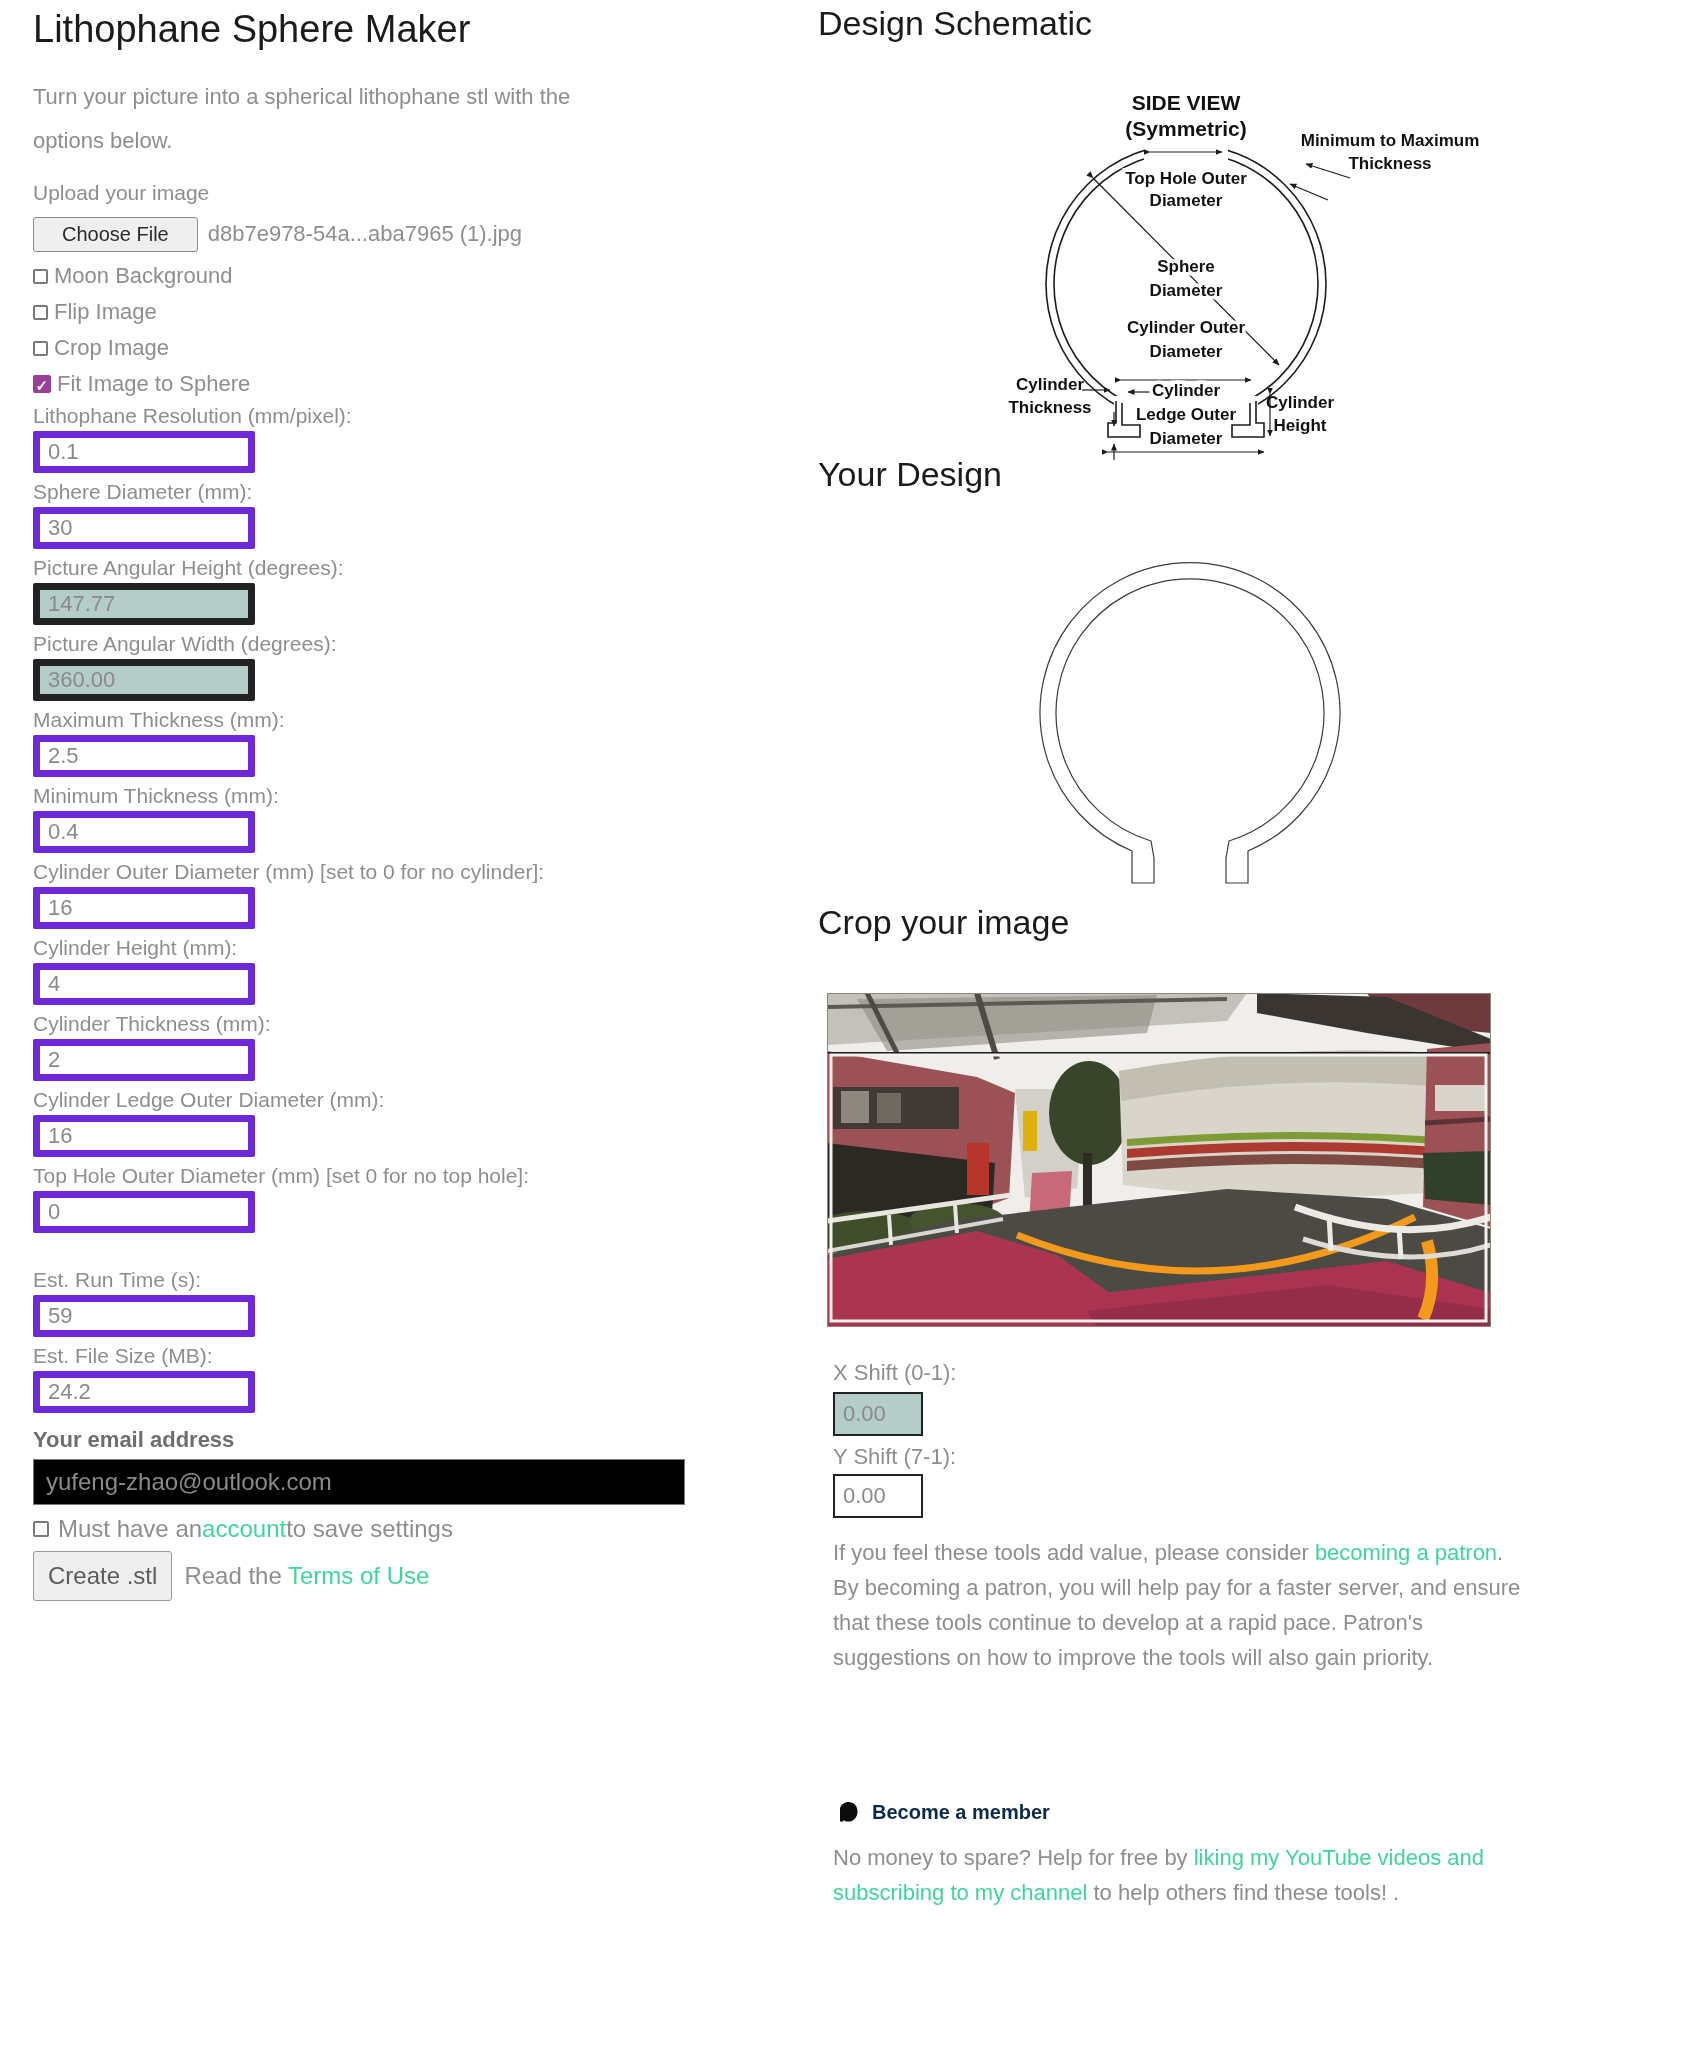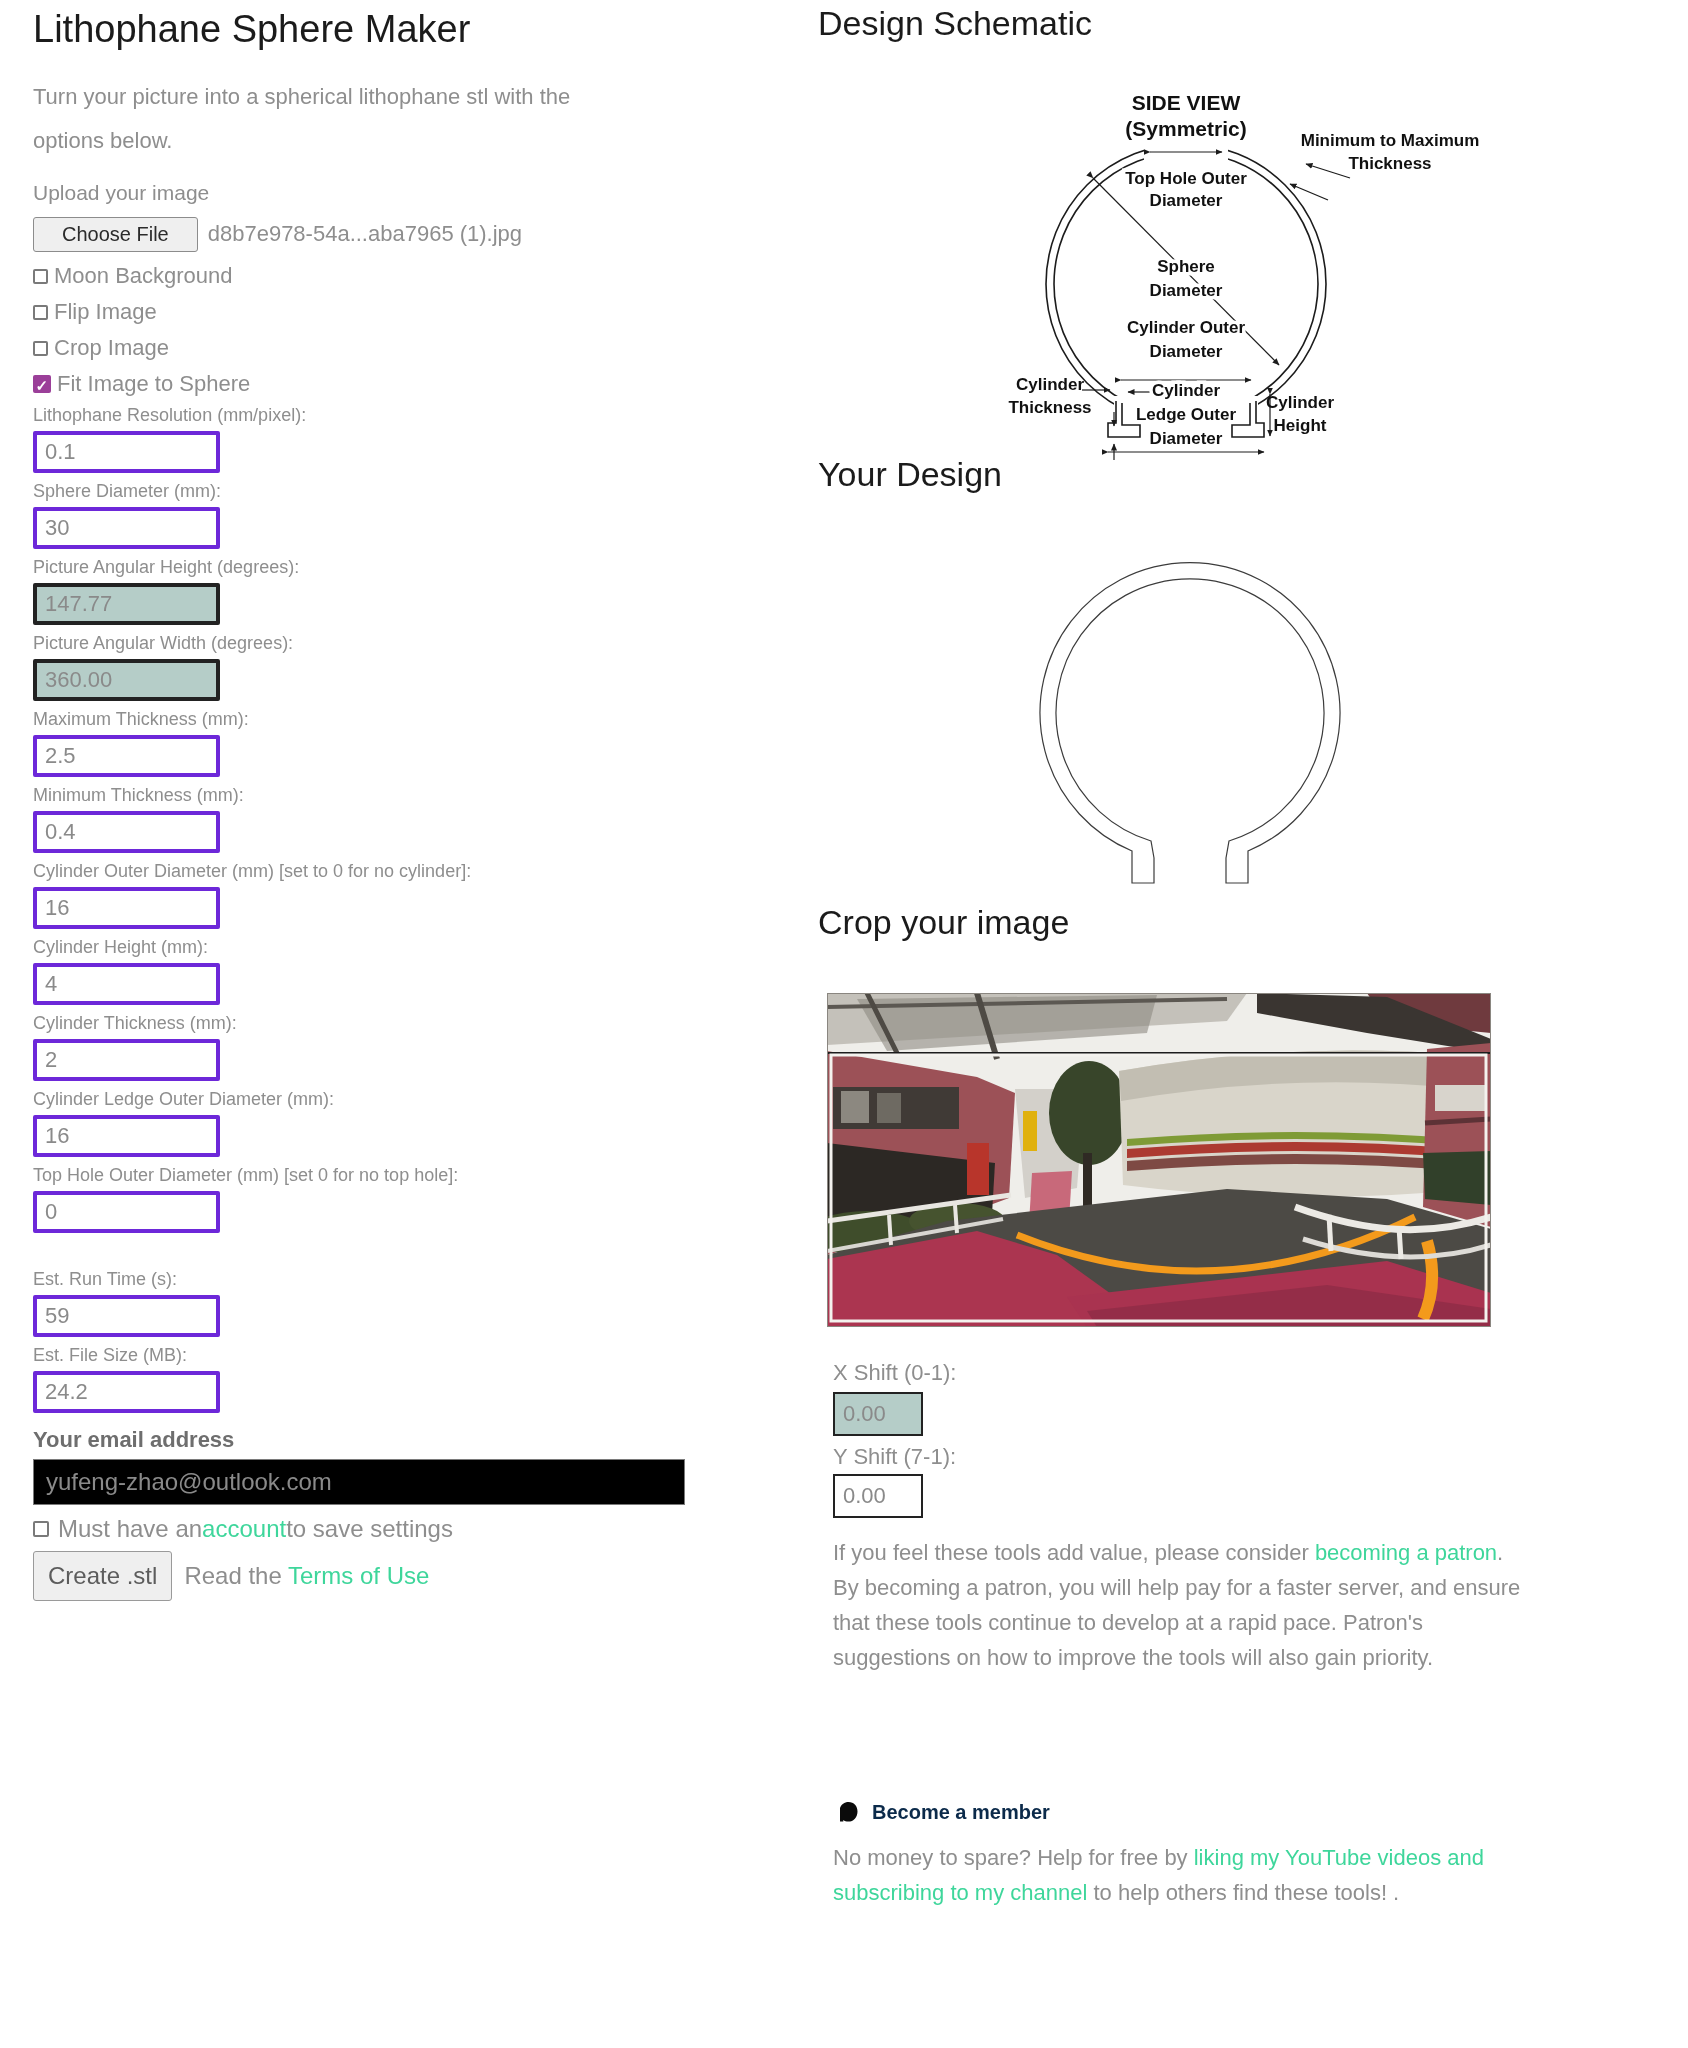--- a/index.html
+++ b/index.html
@@ -21,7 +21,7 @@
         margin-right: 6px; background: #fff; position: relative; flex: 0 0 auto; }
   .cb.checked { width: 18px; height: 18px; border: none; background: #9b3f99; }
   .cb.checked::after { content: "✓"; position: absolute; left: 2.5px; top: -2px; color: #fff; font-size: 15px; font-weight: bold; }
-  .fgroup label { display: block; margin: 6px 0 3px; font-size: 18px; line-height: 25px; color: #8e8e8e; }
+  .fgroup label { display: block; margin: 6px 0 3px; font-size: 21px; line-height: 25px; color: #8e8e8e; }
   .fgroup input { width: 187px; height: 42px; border: 4px solid #6d28d9; border-radius: 2px; background: #fff;
                   color: #8a8a8a; font-size: 22px; padding: 0 8px; font-family: "Liberation Sans", sans-serif; }
   .fgroup input.teal { background: #b5cdc8; border-color: #222; }

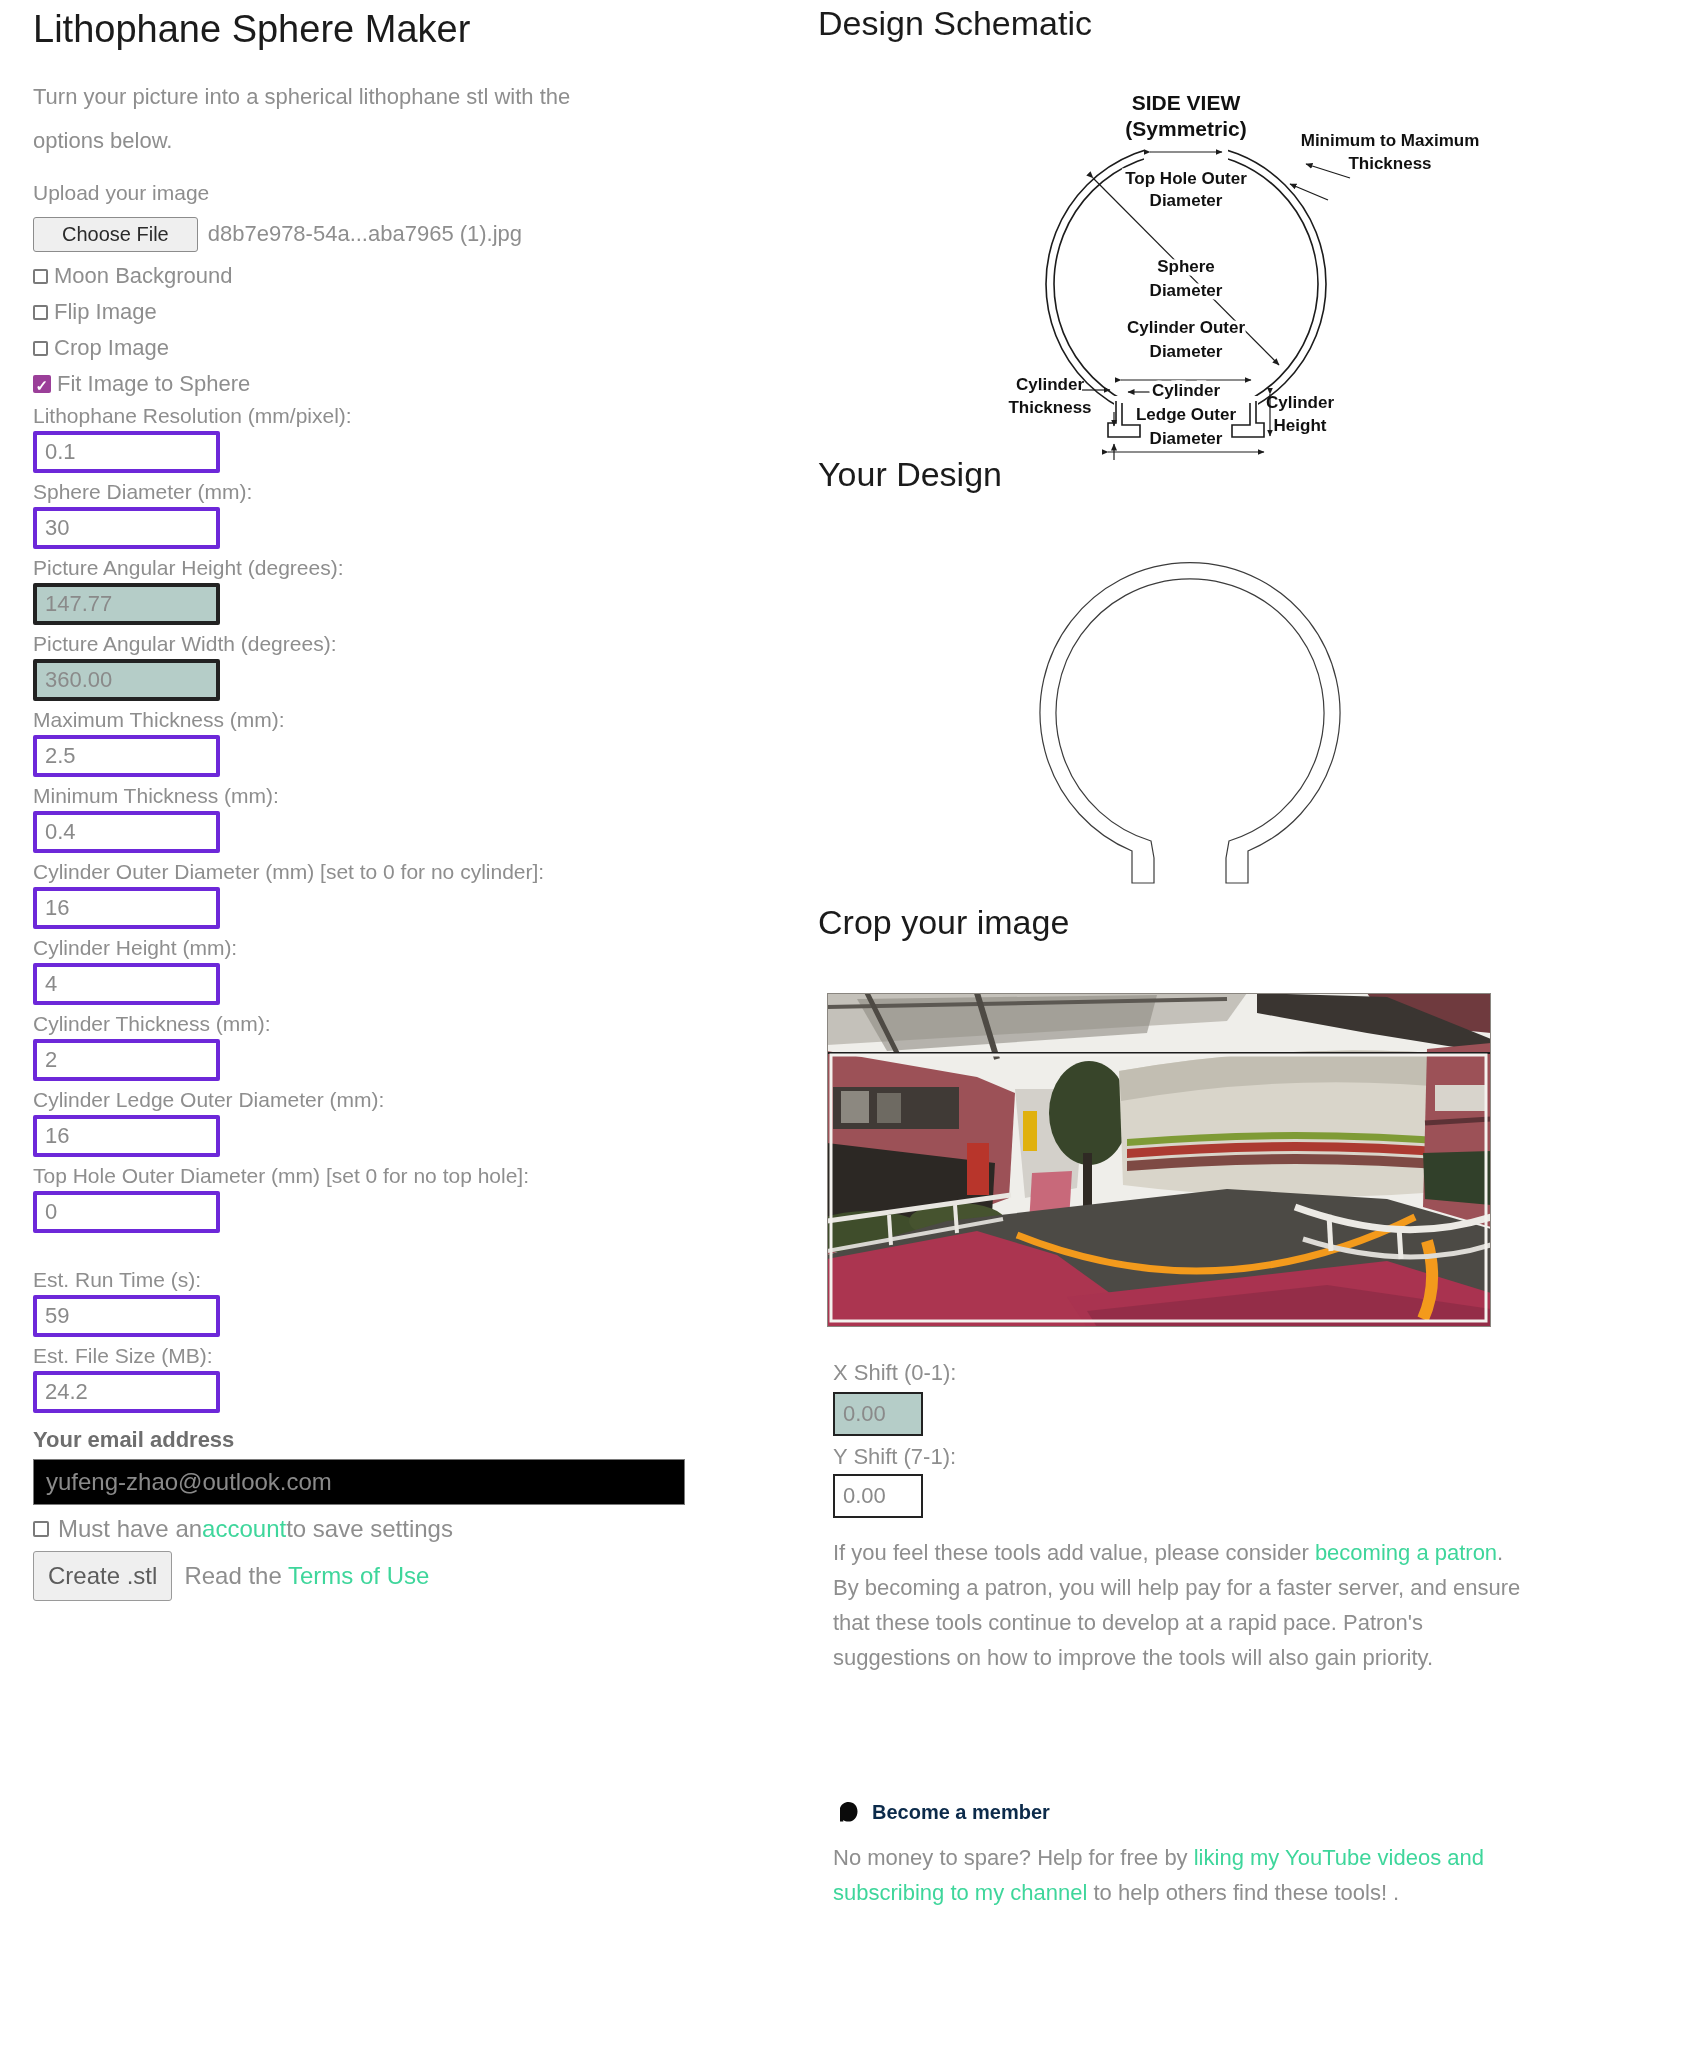--- a/index.html
+++ b/index.html
@@ -22,7 +22,7 @@
   .cb.checked { width: 18px; height: 18px; border: none; background: #9b3f99; }
   .cb.checked::after { content: "✓"; position: absolute; left: 2.5px; top: -2px; color: #fff; font-size: 15px; font-weight: bold; }
   .fgroup label { display: block; margin: 6px 0 3px; font-size: 21px; line-height: 25px; color: #8e8e8e; }
-  .fgroup input { width: 187px; height: 42px; border: 4px solid #6d28d9; border-radius: 2px; background: #fff;
+  .fgroup input { width: 222px; height: 42px; border: 7px solid #6d28d9; border-radius: 2px; background: #fff;
                   color: #8a8a8a; font-size: 22px; padding: 0 8px; font-family: "Liberation Sans", sans-serif; }
   .fgroup input.teal { background: #b5cdc8; border-color: #222; }
   .gap-before { margin-top: 34px; }

